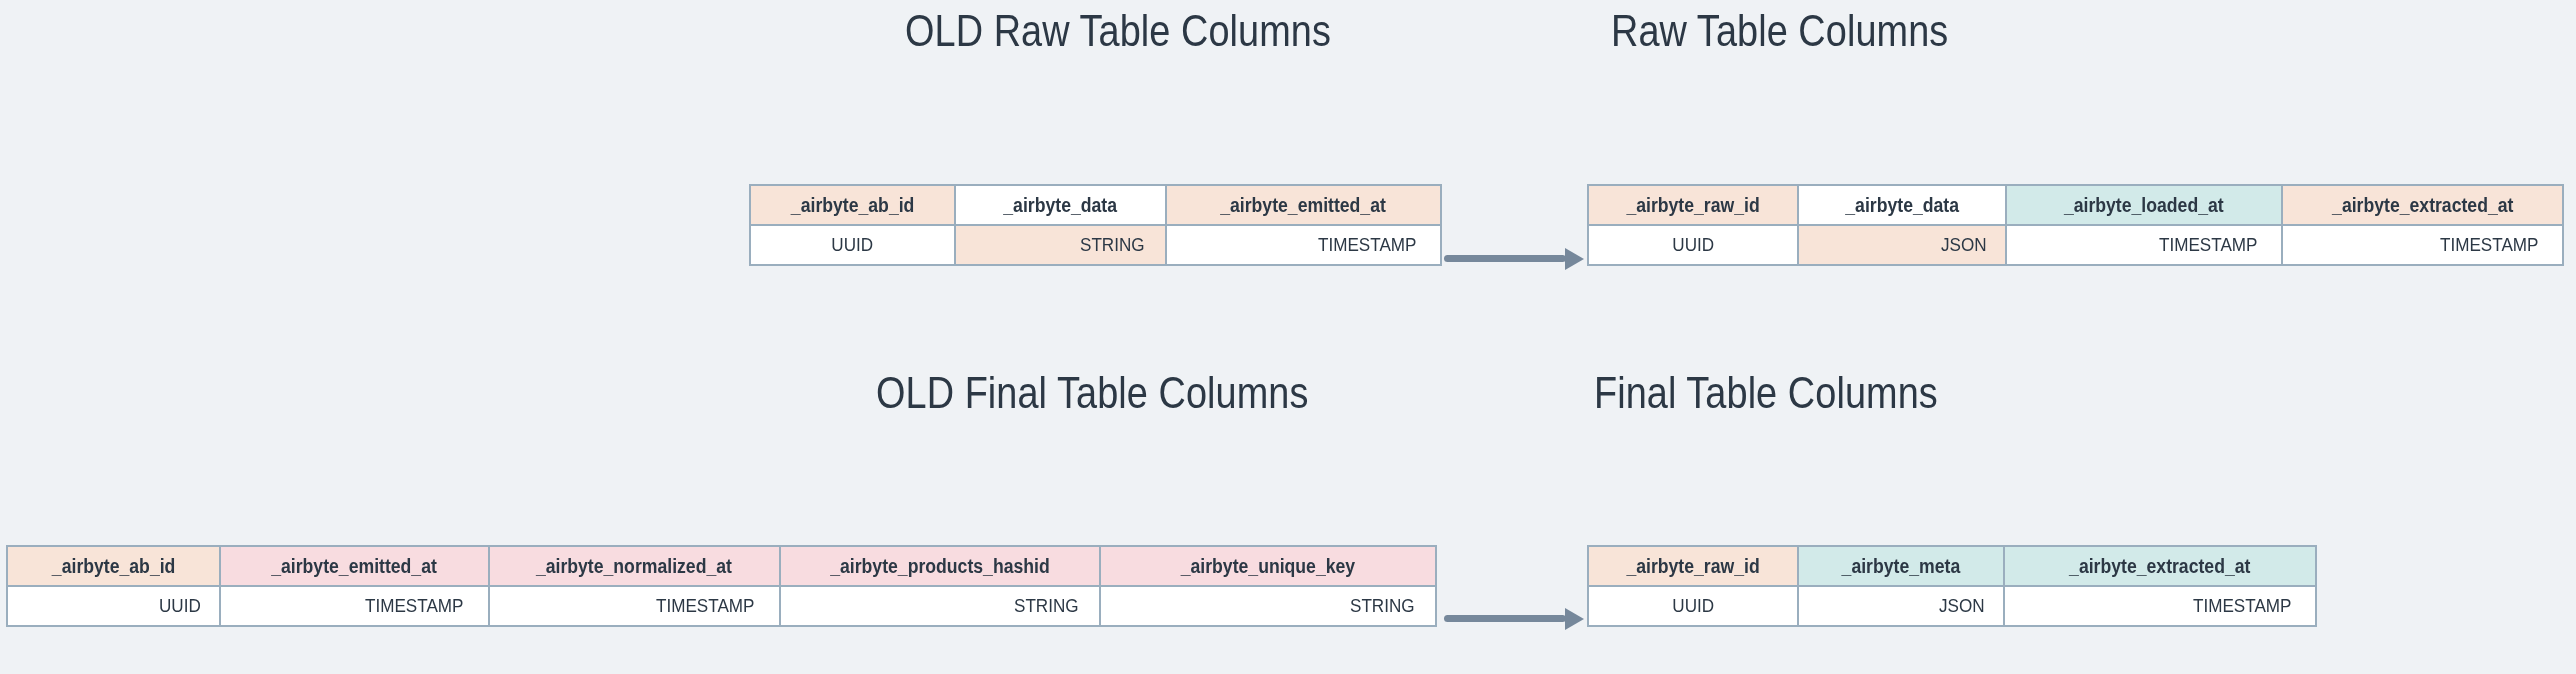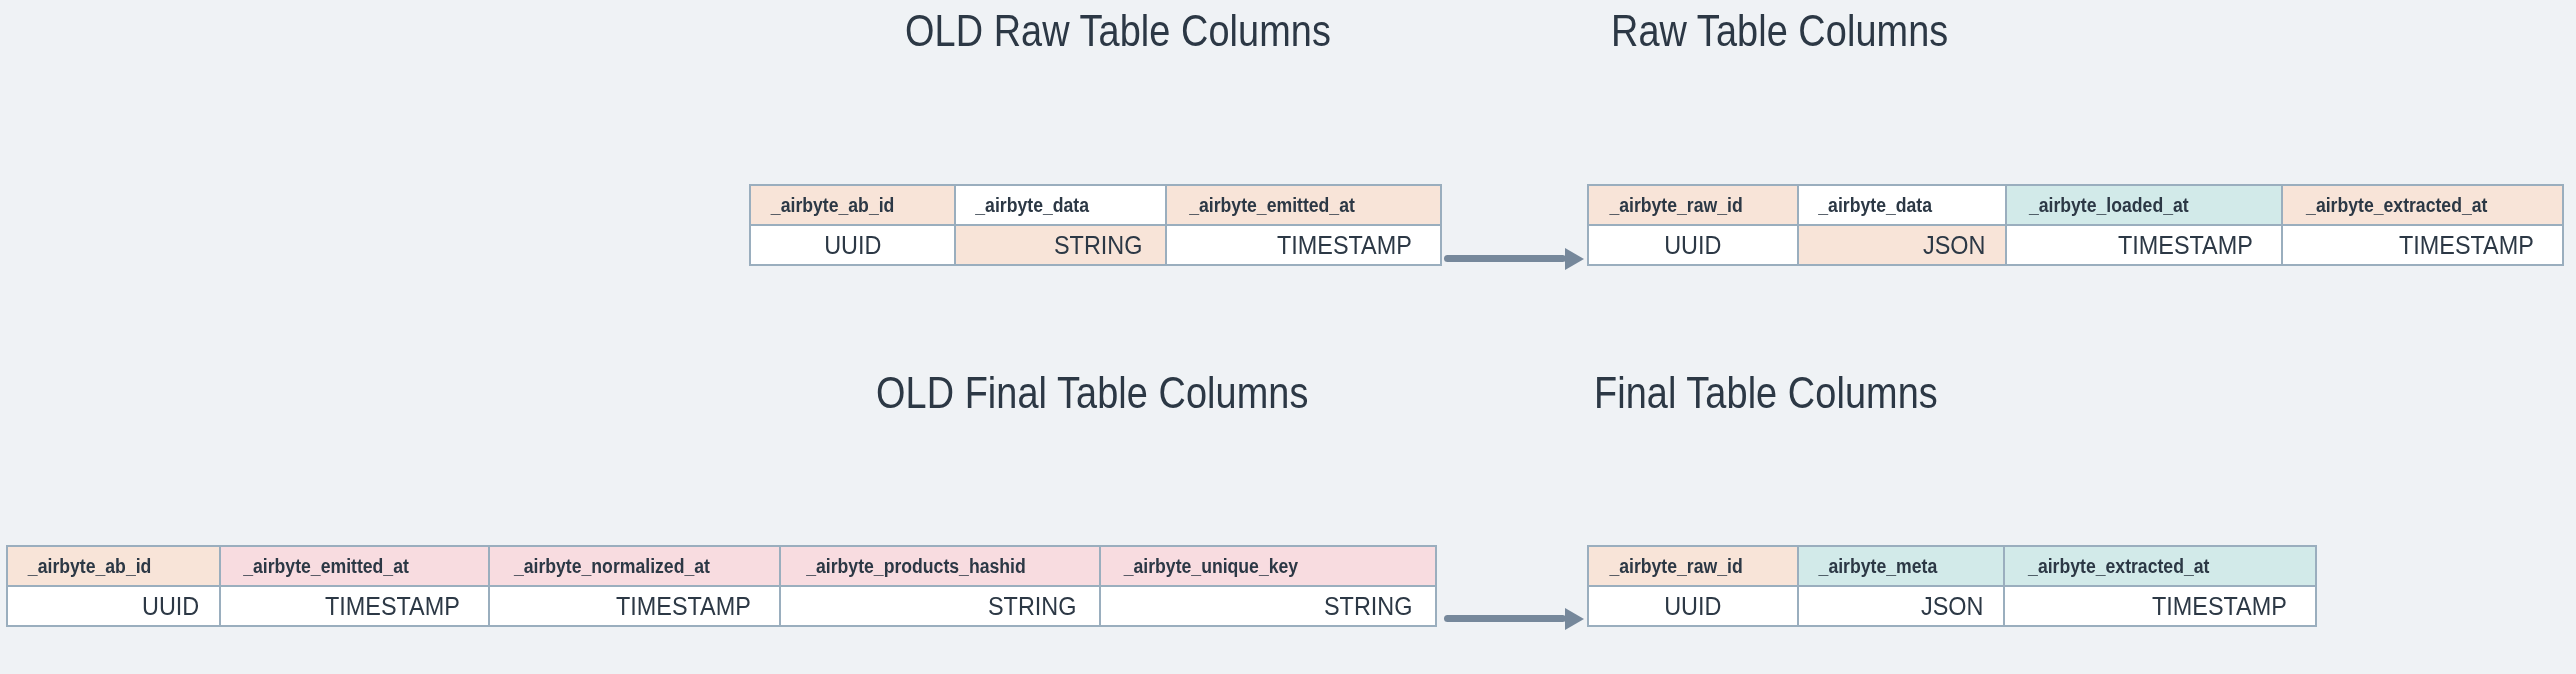--- a/index.html
+++ b/index.html
@@ -54,7 +54,7 @@
     height: 38px;
     font-size: 19.6px;
     font-weight: bold;
-    text-align: left;
+    text-align: center;
     border-bottom-width: 2.2px;
   }
   .tbl tr.body td {

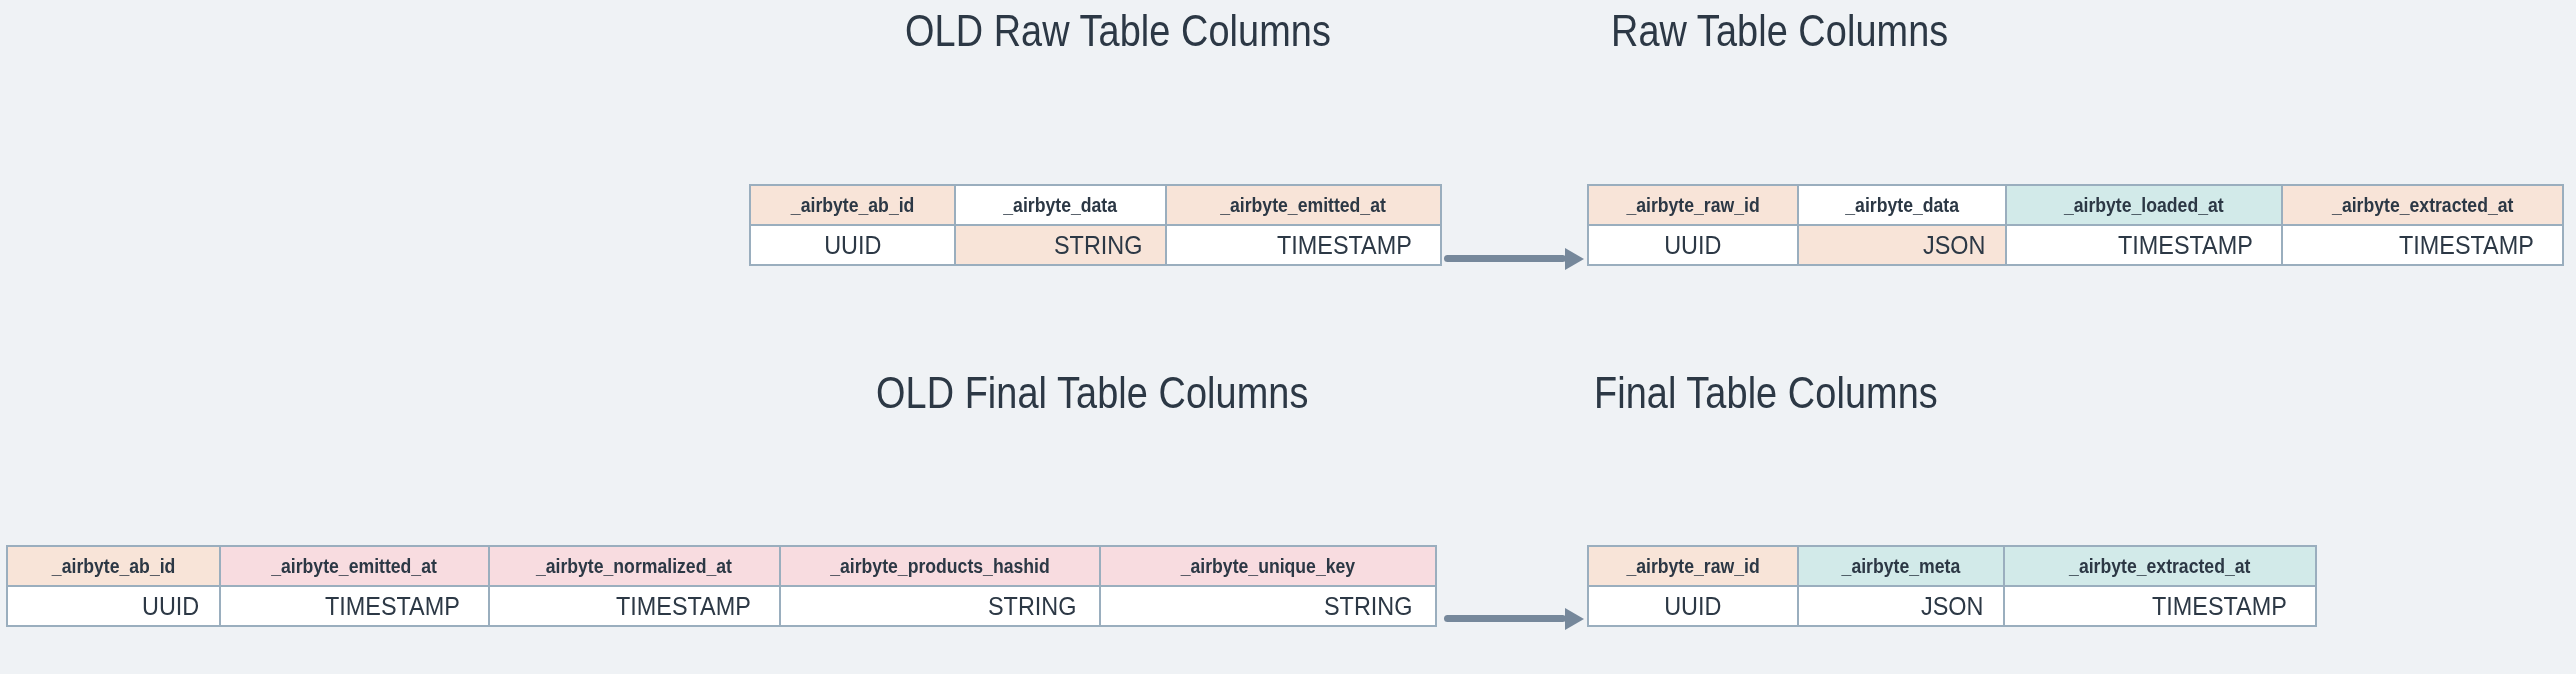--- a/index.html
+++ b/index.html
@@ -59,7 +59,7 @@
   }
   .tbl tr.body td {
     height: 38px;
-    font-size: 26px;
+    font-size: 19px;
     font-weight: 400;
     border-top-width: 0;
   }

